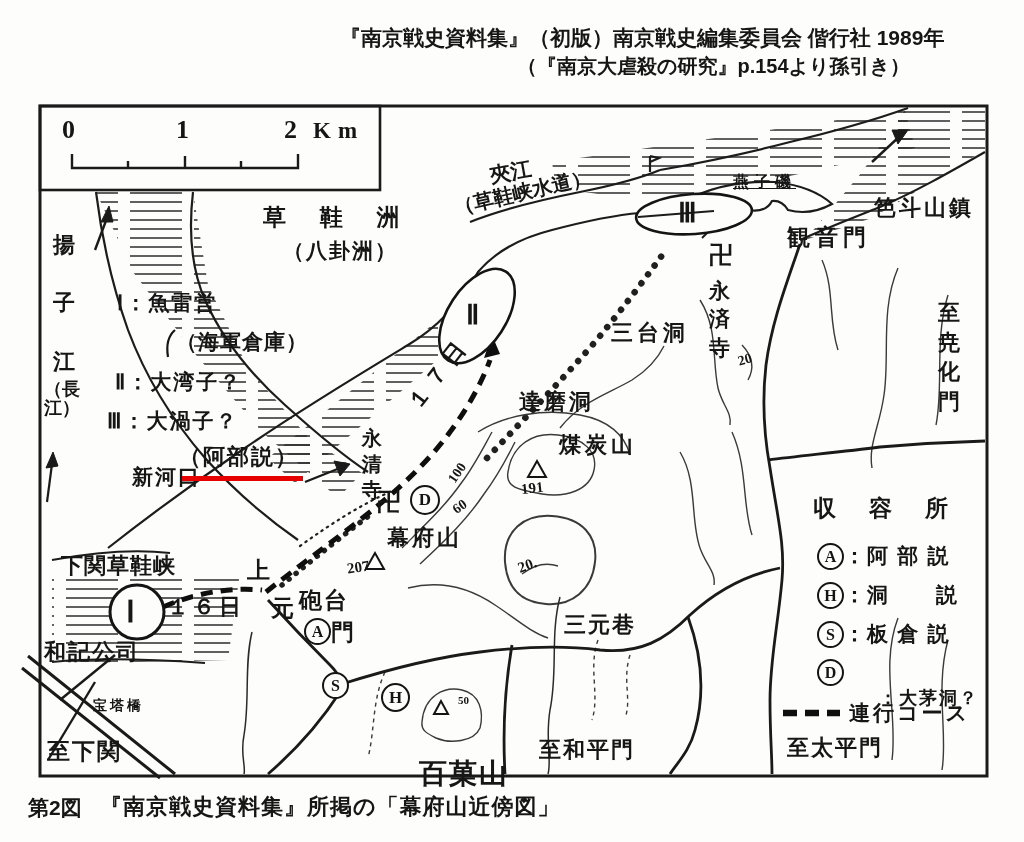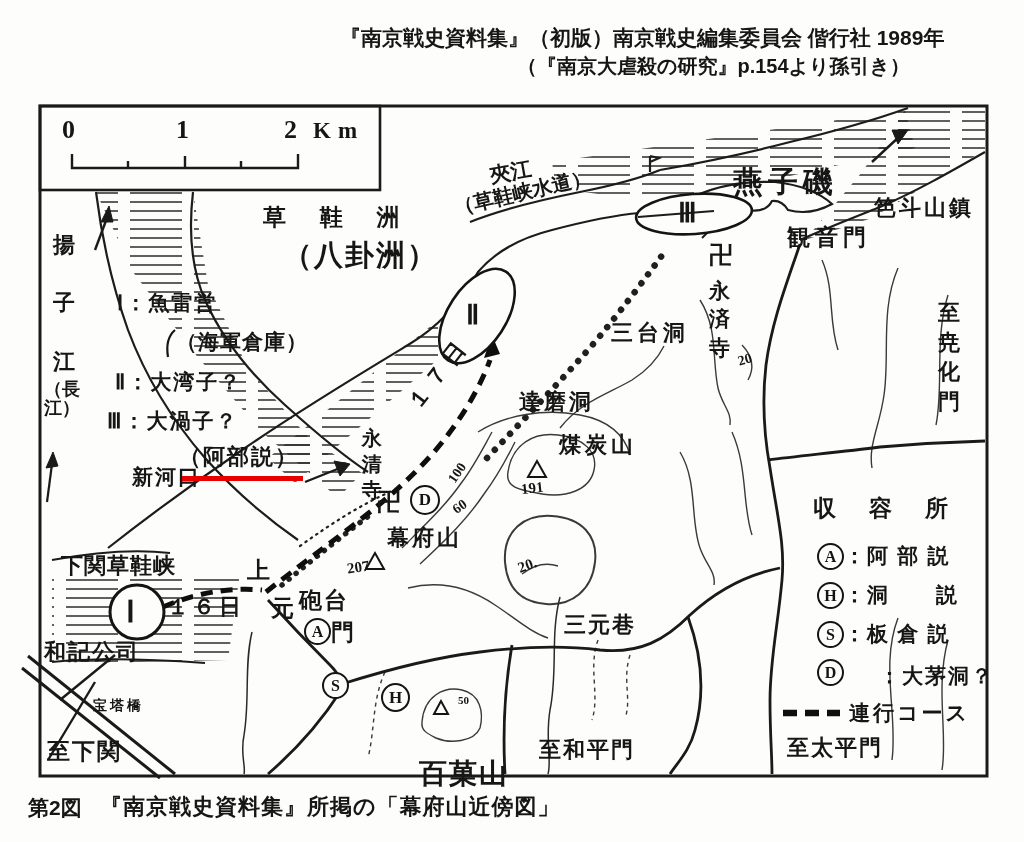--- a/index.html
+++ b/index.html
@@ -156,7 +156,7 @@
   <div class="ml" style="left:283px;top:241px;font-size:29px;letter-spacing:2px;">（八卦洲）</div>
   <div class="ml" style="left:488px;top:166px;font-size:21px;transform:rotate(-10deg);transform-origin:left top;">夾江</div>
   <div class="ml" style="left:452px;top:198px;font-size:20px;transform:rotate(-13deg);transform-origin:left top;">（草鞋峡水道）</div>
-  <div class="ml" style="left:733px;top:167px;font-size:30px;letter-spacing:5px;">燕子磯</div>
+  <div class="ml" style="left:733px;top:174px;font-size:16px;letter-spacing:5px;text-decoration:underline;">燕子磯</div>
   <div class="ml" style="left:874px;top:197px;font-size:22px;letter-spacing:3px;">笆斗山鎮</div>
   <div class="ml" style="left:787px;top:226px;font-size:23px;letter-spacing:5px;">観音門</div>
   <div class="ml" style="left:709px;top:243px;font-size:24px;">卍</div>

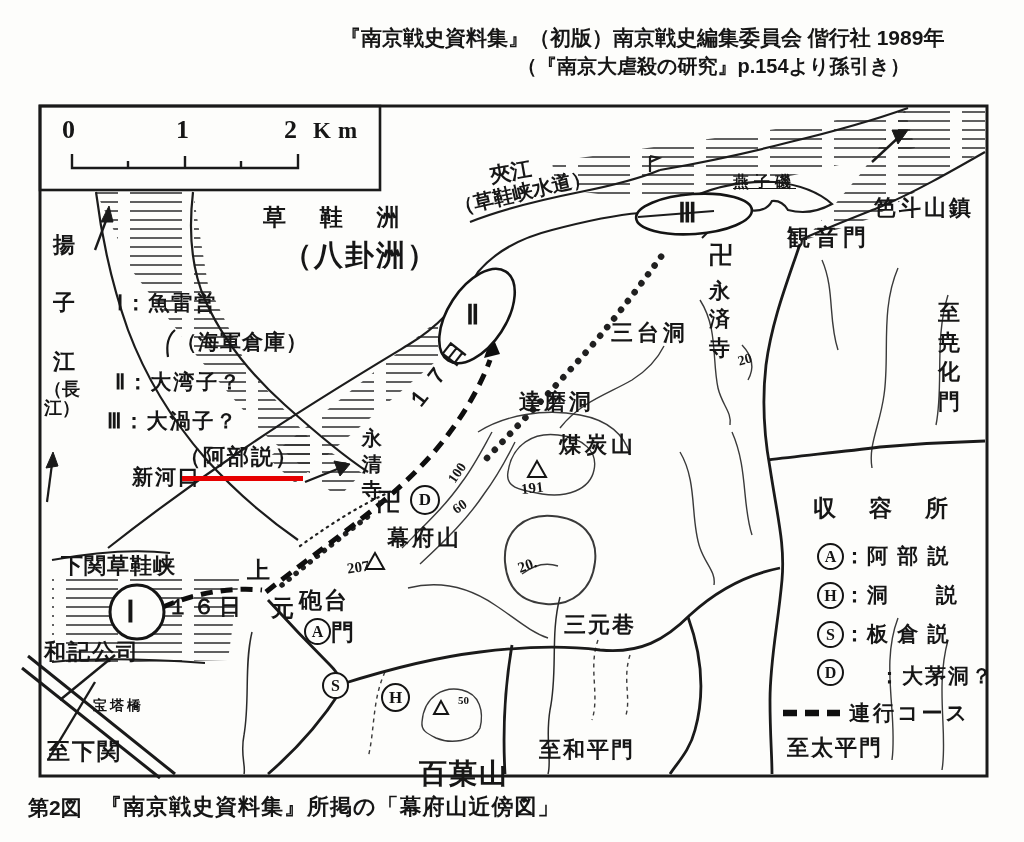--- a/index.html
+++ b/index.html
@@ -153,7 +153,7 @@
   <div class="ml vt" style="left:51px;top:216px;font-size:22px;line-height:2.65;">揚子江</div>
   <div class="ml vt" style="left:44px;top:380px;font-size:18px;line-height:1.05;">（長江）</div>
   <div class="ml" style="left:263px;top:206px;font-size:23px;letter-spacing:14px;">草 鞋 洲</div>
-  <div class="ml" style="left:283px;top:241px;font-size:29px;letter-spacing:2px;">（八卦洲）</div>
+  <div class="ml" style="left:283px;top:241px;font-size:21px;letter-spacing:2px;">（八卦洲）</div>
   <div class="ml" style="left:488px;top:166px;font-size:21px;transform:rotate(-10deg);transform-origin:left top;">夾江</div>
   <div class="ml" style="left:452px;top:198px;font-size:20px;transform:rotate(-13deg);transform-origin:left top;">（草鞋峡水道）</div>
   <div class="ml" style="left:733px;top:174px;font-size:16px;letter-spacing:5px;text-decoration:underline;">燕子磯</div>

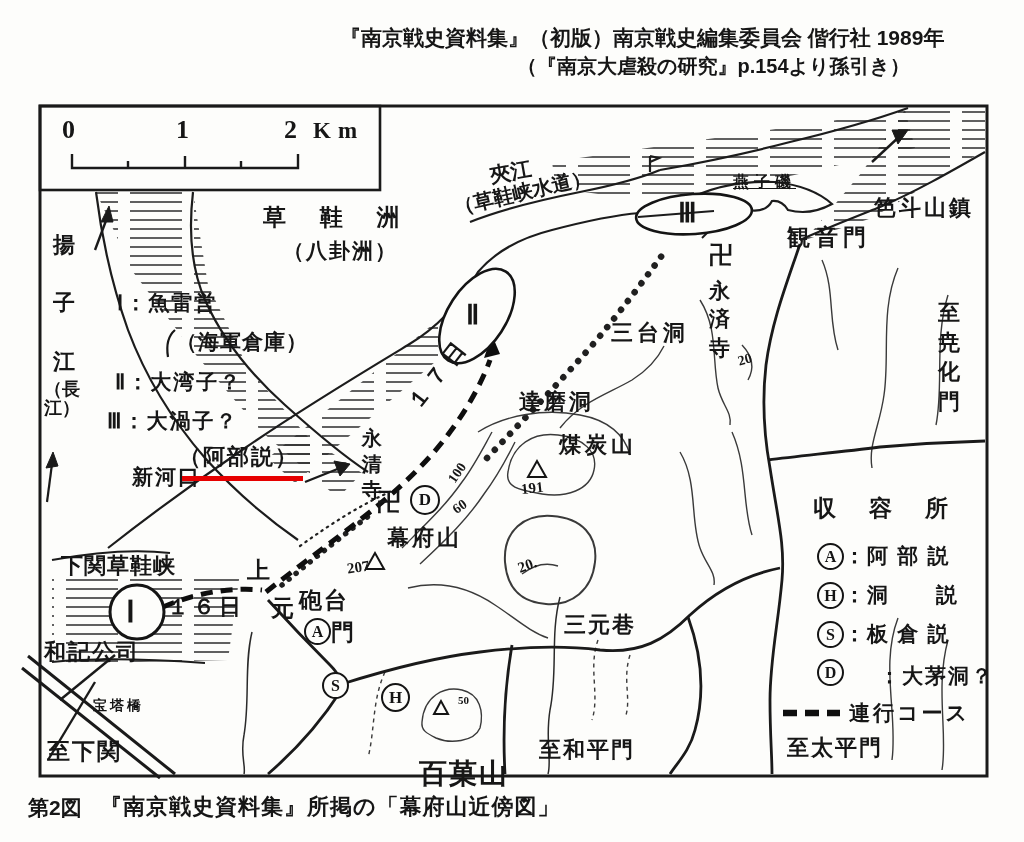--- a/index.html
+++ b/index.html
@@ -233,7 +233,7 @@
   <div class="circ" style="left:817px;top:659px;width:27px;height:27px;font-size:16px;">
     <span>D</span>
   </div>
-  <div class="ml" style="left:844px;top:666px;font-size:21px;letter-spacing:2px;padding-left:35px;">：大茅洞？</div>
+  <div class="ml" style="left:844px;top:689px;font-size:18px;letter-spacing:2px;padding-left:35px;">：大茅洞？</div>
   <div class="ml" style="left:849px;top:703px;font-size:21px;letter-spacing:3px;">連行コース</div>
 
   <div class="ml sans" style="left:28px;top:797px;font-size:21px;">第2図</div>

